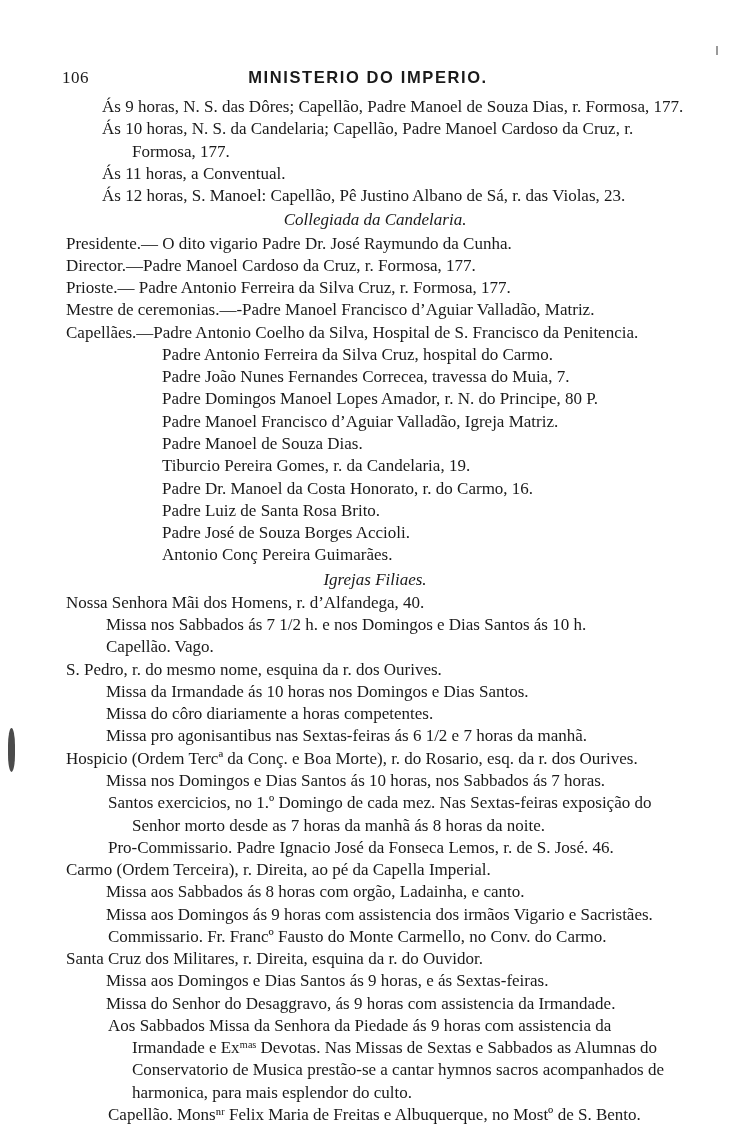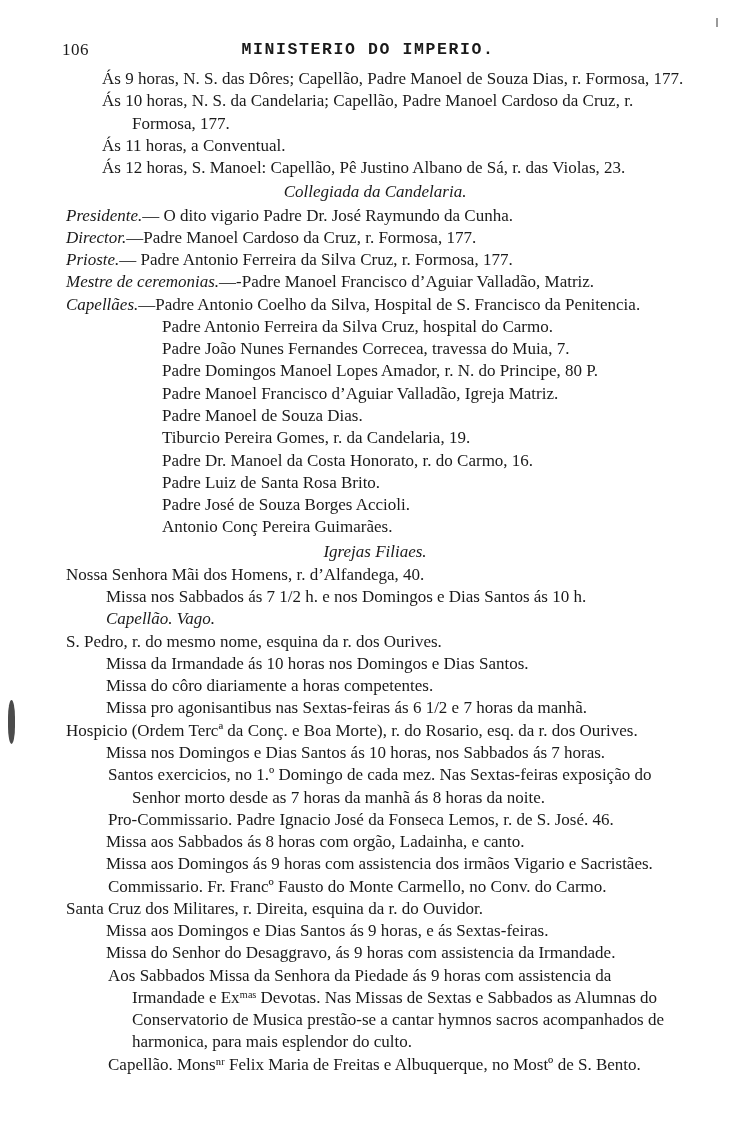--- a/index.html
+++ b/index.html
@@ -21,6 +21,7 @@
     height: 946px;
     padding: 0;
     box-sizing: border-box;
+    margin-top: 28px;
   }
   .page-number {
     position: absolute;

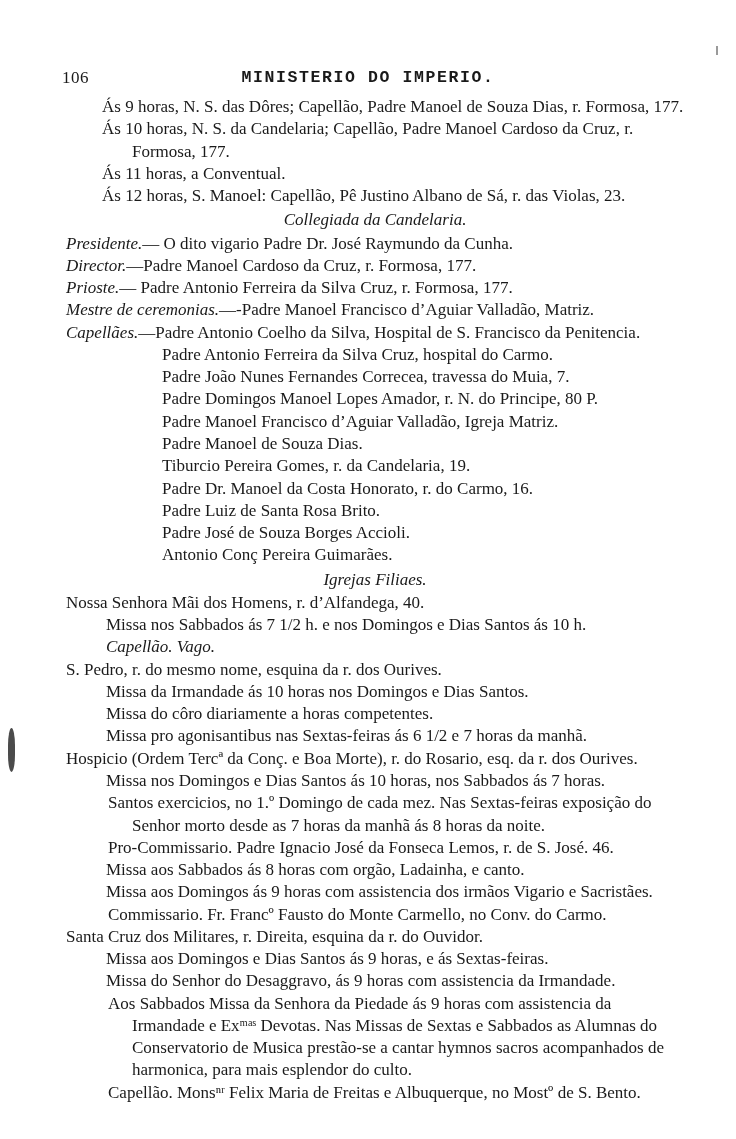--- a/index.html
+++ b/index.html
@@ -40,7 +40,7 @@
     font-size: 16.5px;
     font-weight: bold;
     letter-spacing: 1.6px;
-    font-family: Liberation Mono, monospace;
+    font-family: Liberation Sans, sans-serif;
   }
   .content {
     position: absolute;

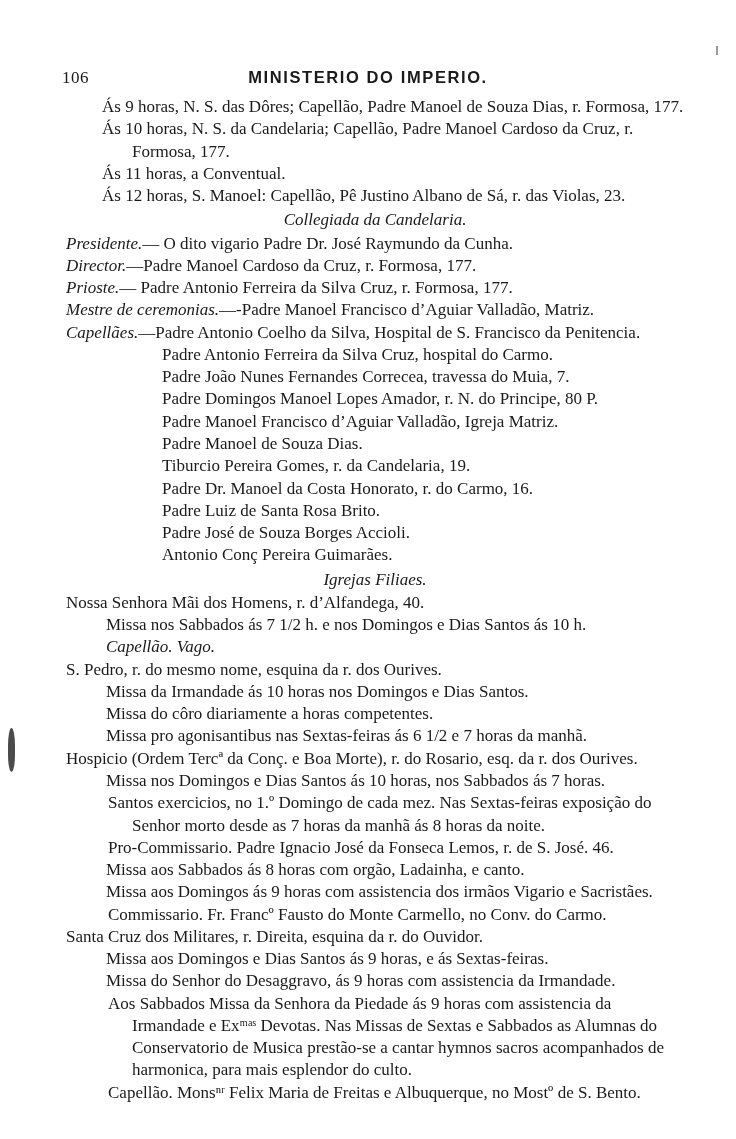--- a/index.html
+++ b/index.html
@@ -67,7 +67,7 @@
     margin-top: 2px;
     margin-bottom: 1px;
   }
-  .it { font-style: italic; }
+  .it { }
   .hang-role { margin-left: 112px; text-indent: -112px; }
   .edge-mark {
     position: absolute;

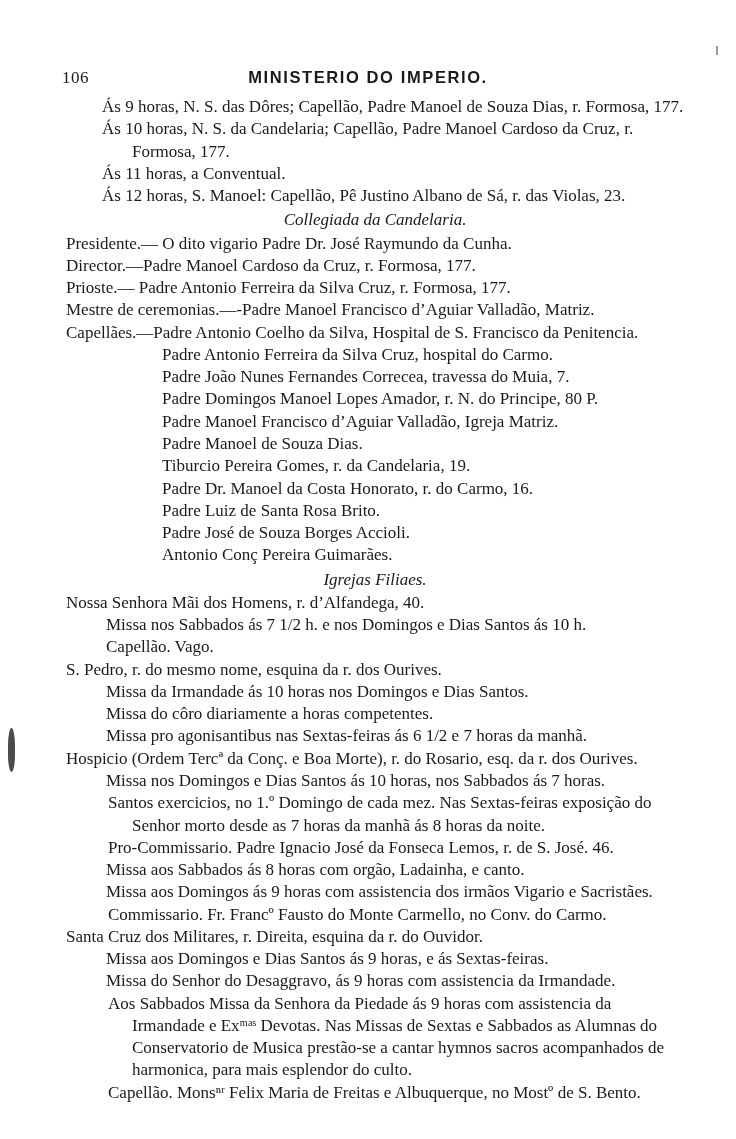--- a/index.html
+++ b/index.html
@@ -142,6 +142,7 @@
     <p class="line ind-hang6">Santos exercicios, no 1.º Domingo de cada mez. Nas Sextas-feiras exposição do Senhor morto desde as 7 horas da manhã ás 8 horas da noite.</p>
     <p class="line ind-hang6">Pro-Commissario. Padre Ignacio José da Fonseca Lemos, r. de S. José. 46.</p>
 
+    <p class="line ind0">Carmo (Ordem Terceira), r. Direita, ao pé da Capella Imperial.</p>
     <p class="line ind2">Missa aos Sabbados ás 8 horas com orgão, Ladainha, e canto.</p>
     <p class="line ind2">Missa aos Domingos ás 9 horas com assistencia dos irmãos Vigario e Sacristães.</p>
     <p class="line ind-hang6">Commissario. Fr. Francº Fausto do Monte Carmello, no Conv. do Carmo.</p>

